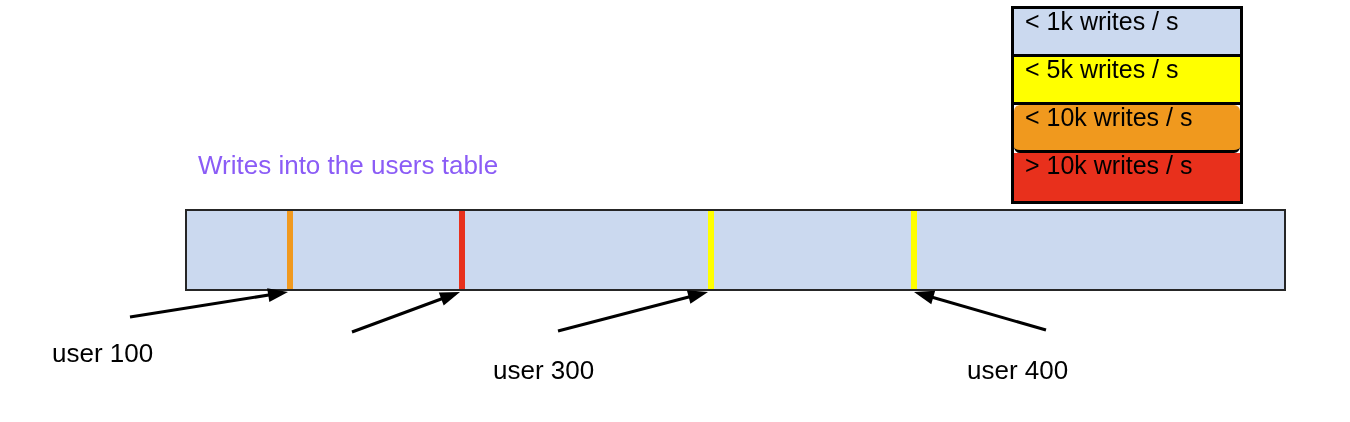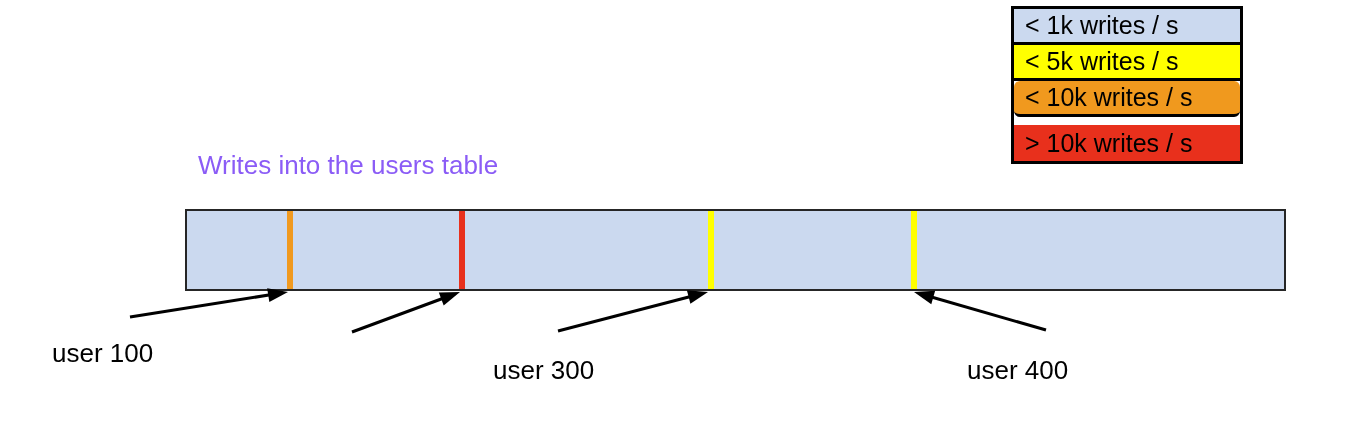--- a/index.html
+++ b/index.html
@@ -30,11 +30,11 @@
     background: #ffffff;
   }
   .legend-row {
-    height: 36px;
+    height: 48px;
     box-sizing: border-box;
     border-bottom: 3px solid #000000;
     display: flex;
-    align-items: center;
+    align-items: flex-start;
     padding-left: 11px;
   }
   .legend-row:last-child {

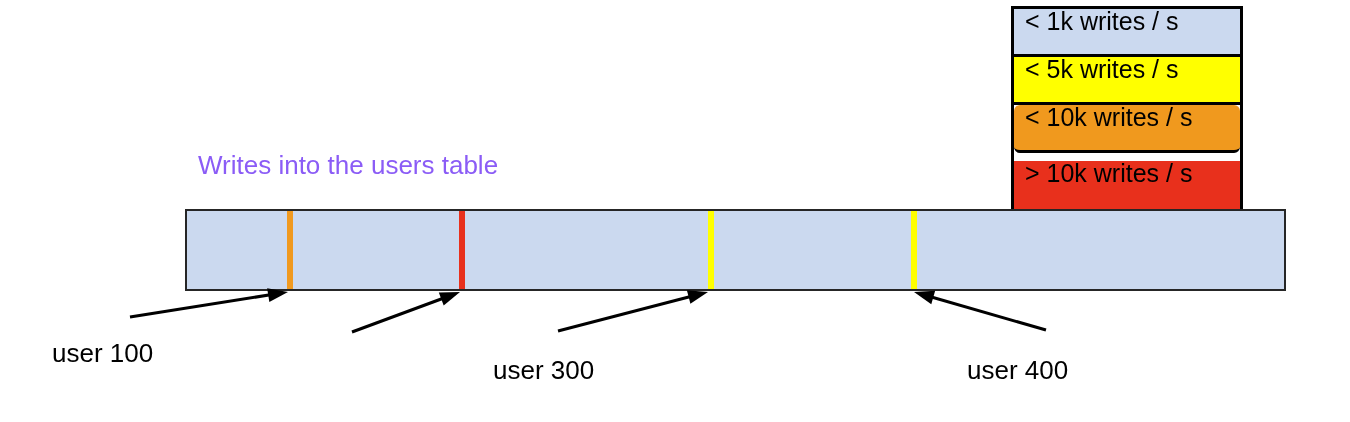--- a/index.html
+++ b/index.html
@@ -39,7 +39,6 @@
   }
   .legend-row:last-child {
     border-bottom: none;
-    margin-top: 8px;
   }
   .legend-label {
     font-size: 25px;

